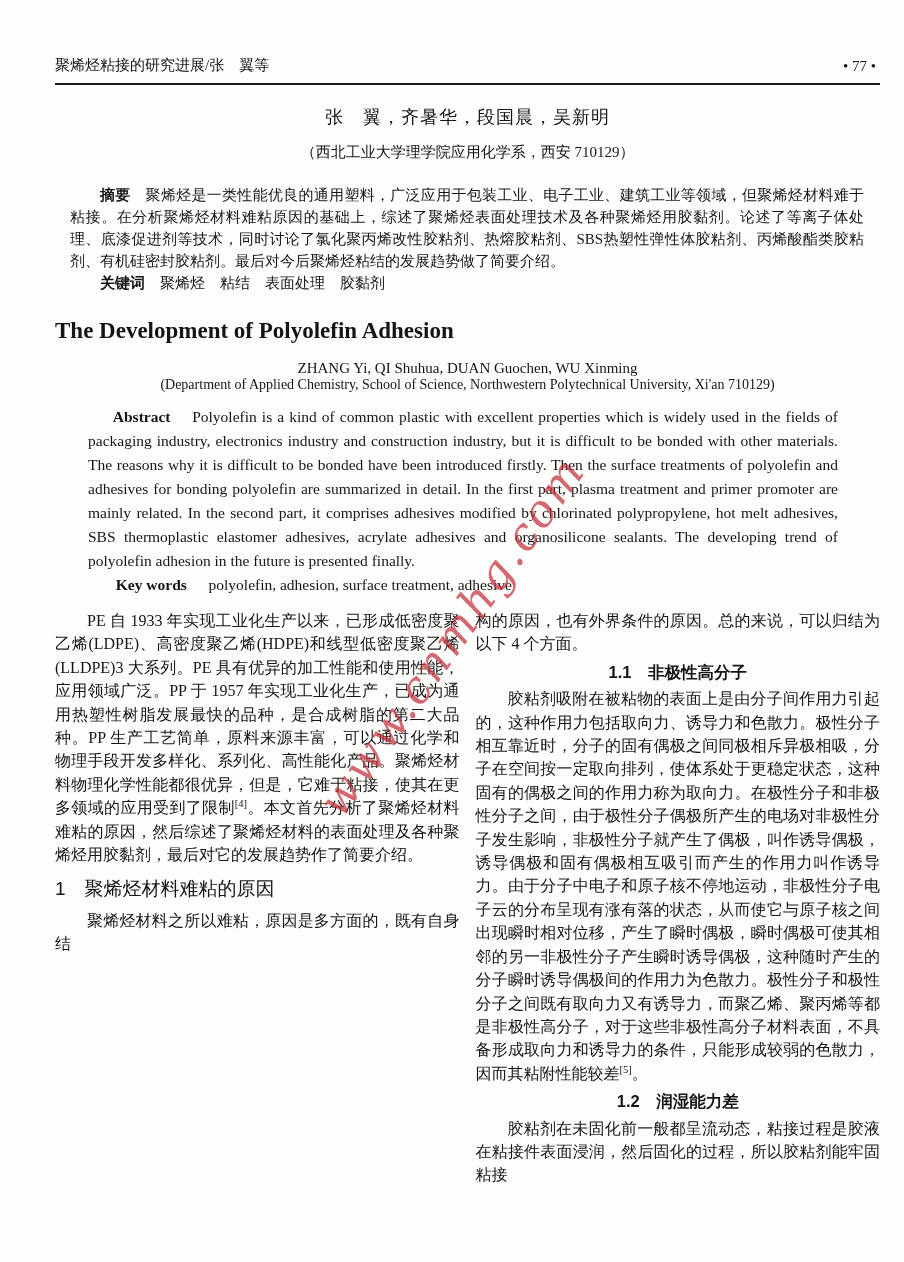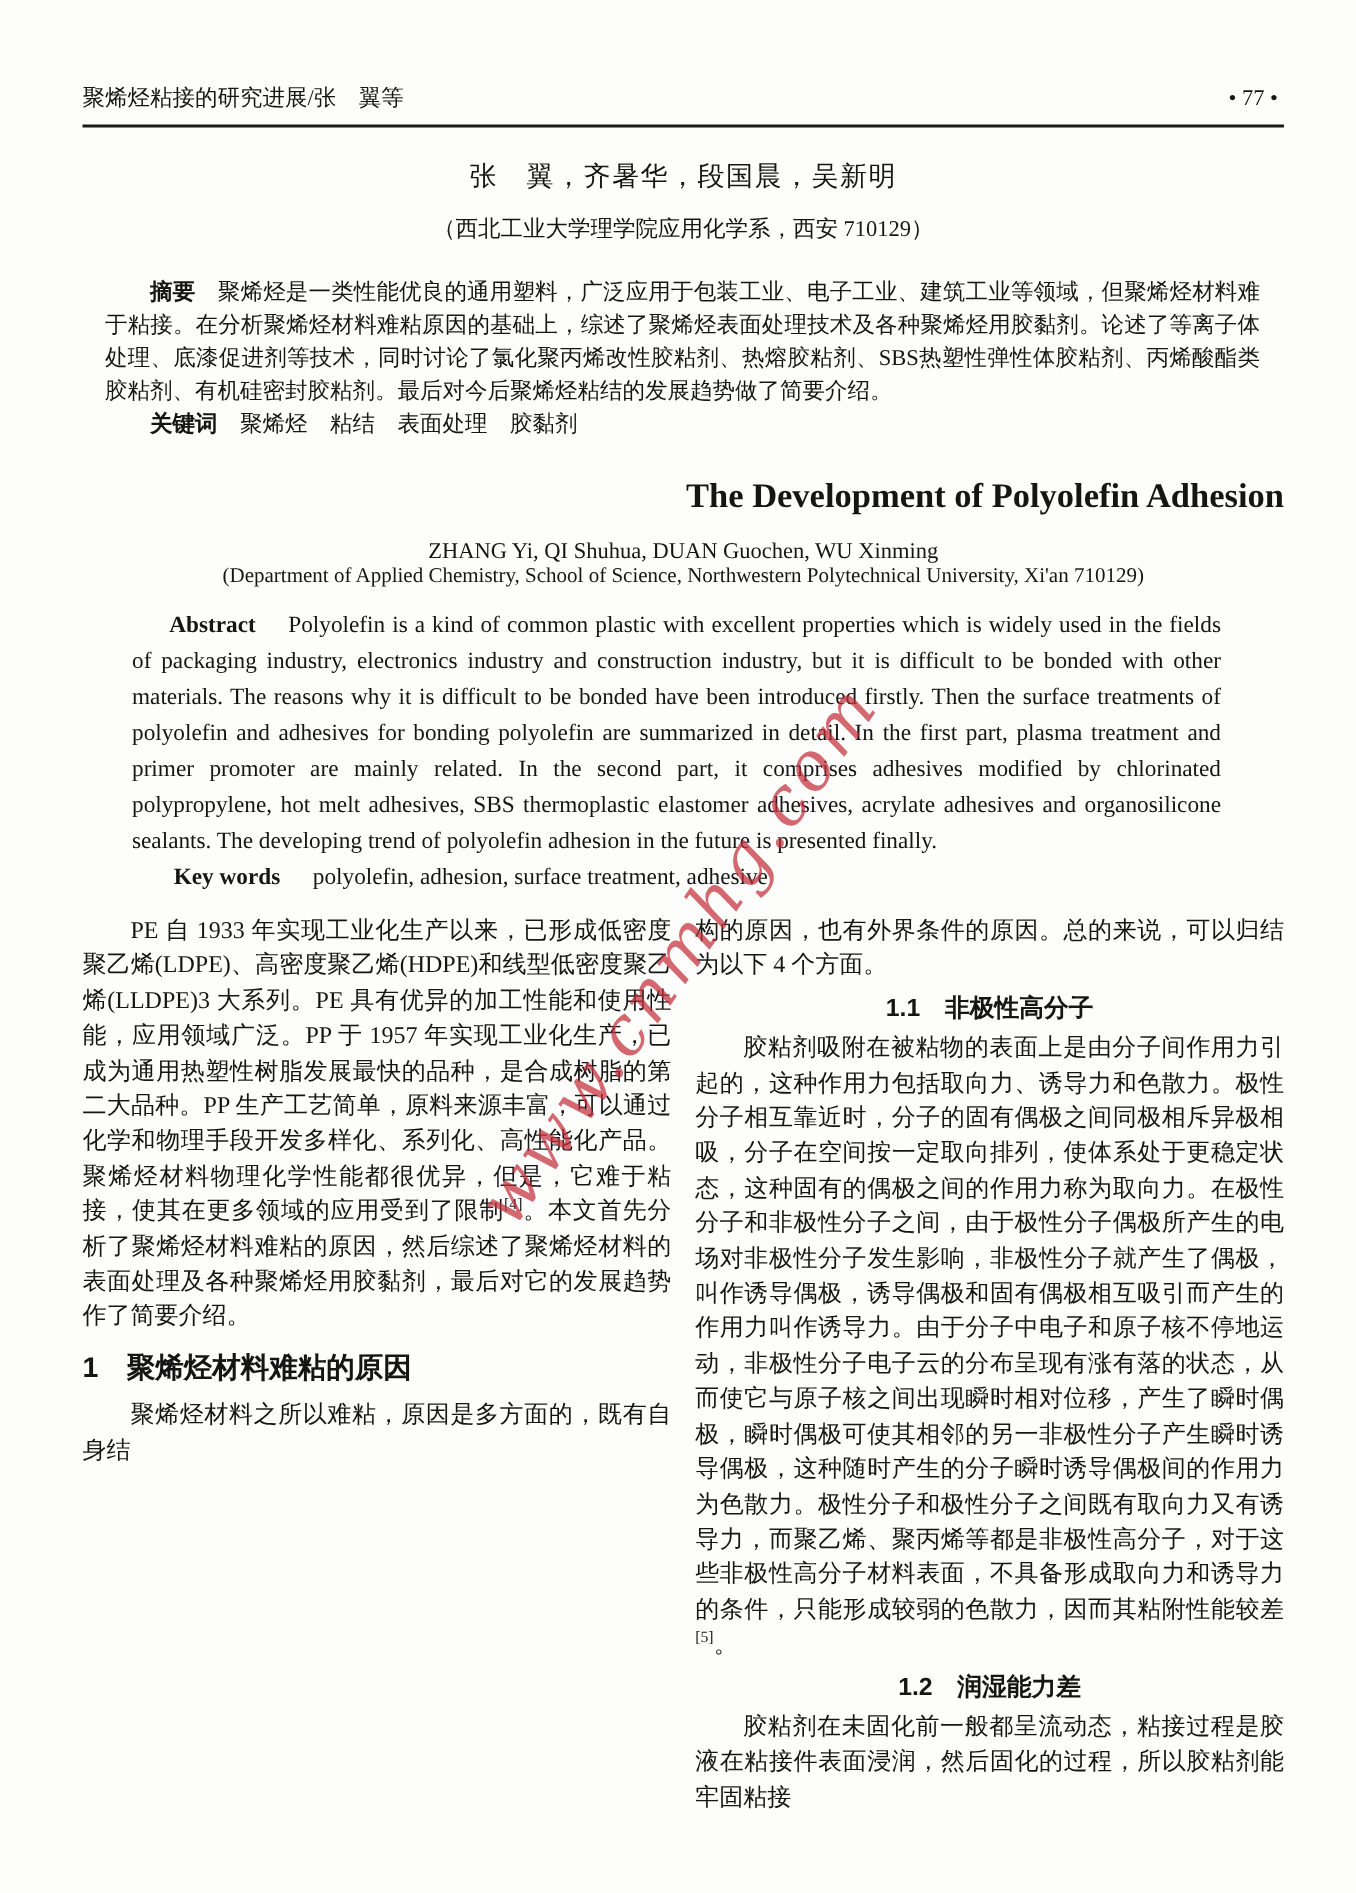--- a/index.html
+++ b/index.html
@@ -11,7 +11,7 @@
     background:#fdfdfb;
     color:#151515;
     font-family:"Liberation Serif","DejaVu Serif",serif;
-    padding:56px 48px 0 55px;
+    padding:56px 24px 0 55px;
     overflow:hidden;
   }
   

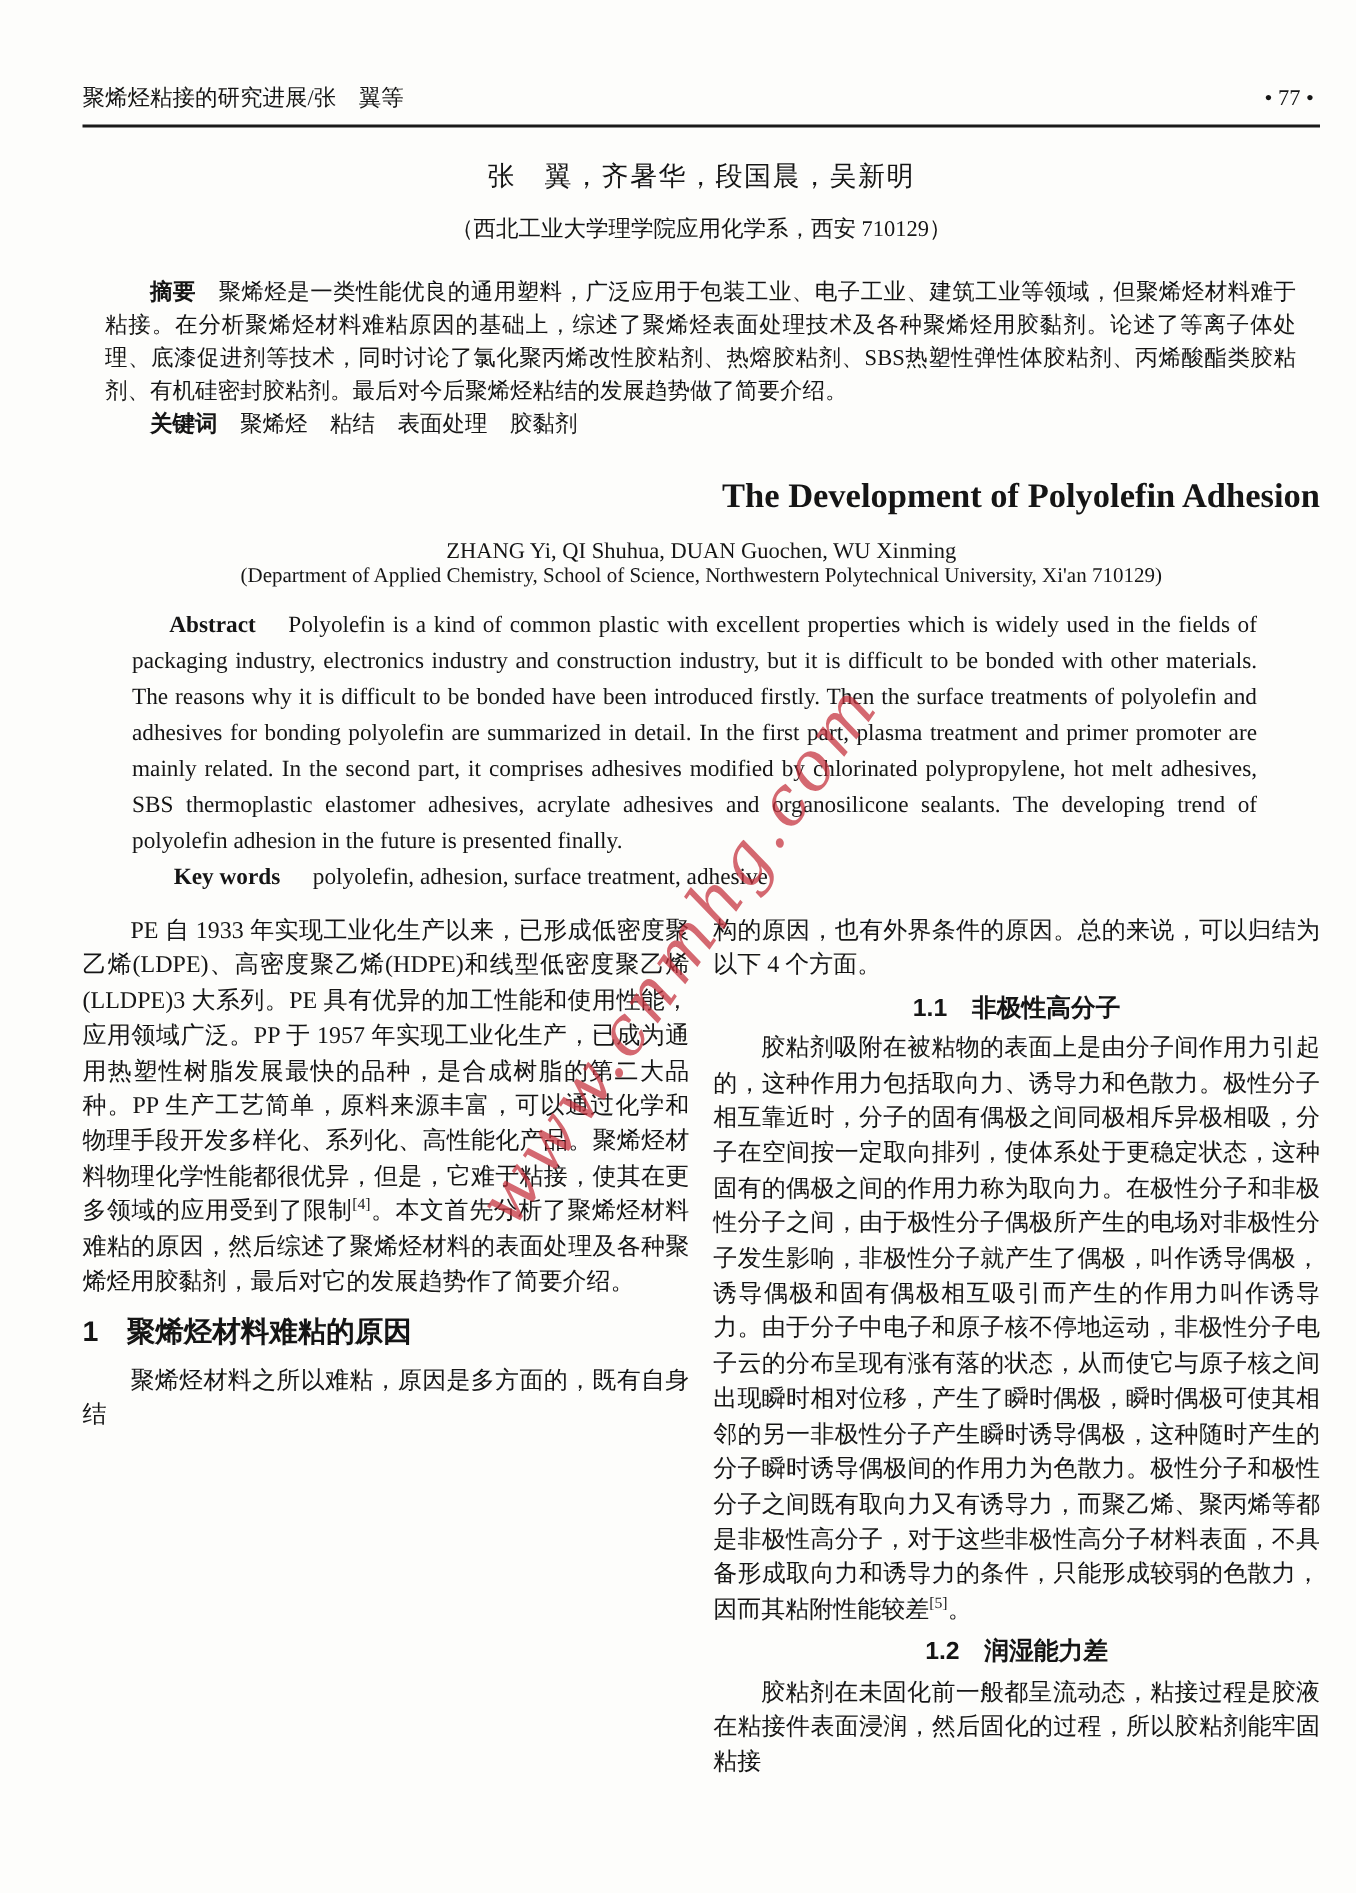--- a/index.html
+++ b/index.html
@@ -30,7 +30,7 @@
   .lbl { font-weight:bold; margin-right:1em; }
   .lbl-en { font-weight:bold; margin-right:1.4em; }
   
-  .title-en { text-align:right; font-weight:bold; font-size:23px; margin-top:24px; }
+  .title-en { text-align:left; font-weight:bold; font-size:23px; margin-top:24px; }
   .authors-en { text-align:center; font-size:15px; margin-top:16px; }
   .affil-en { text-align:center; font-size:14px; }
   .abs-en { margin:12px 42px 0 33px; font-size:15.5px; line-height:24px;

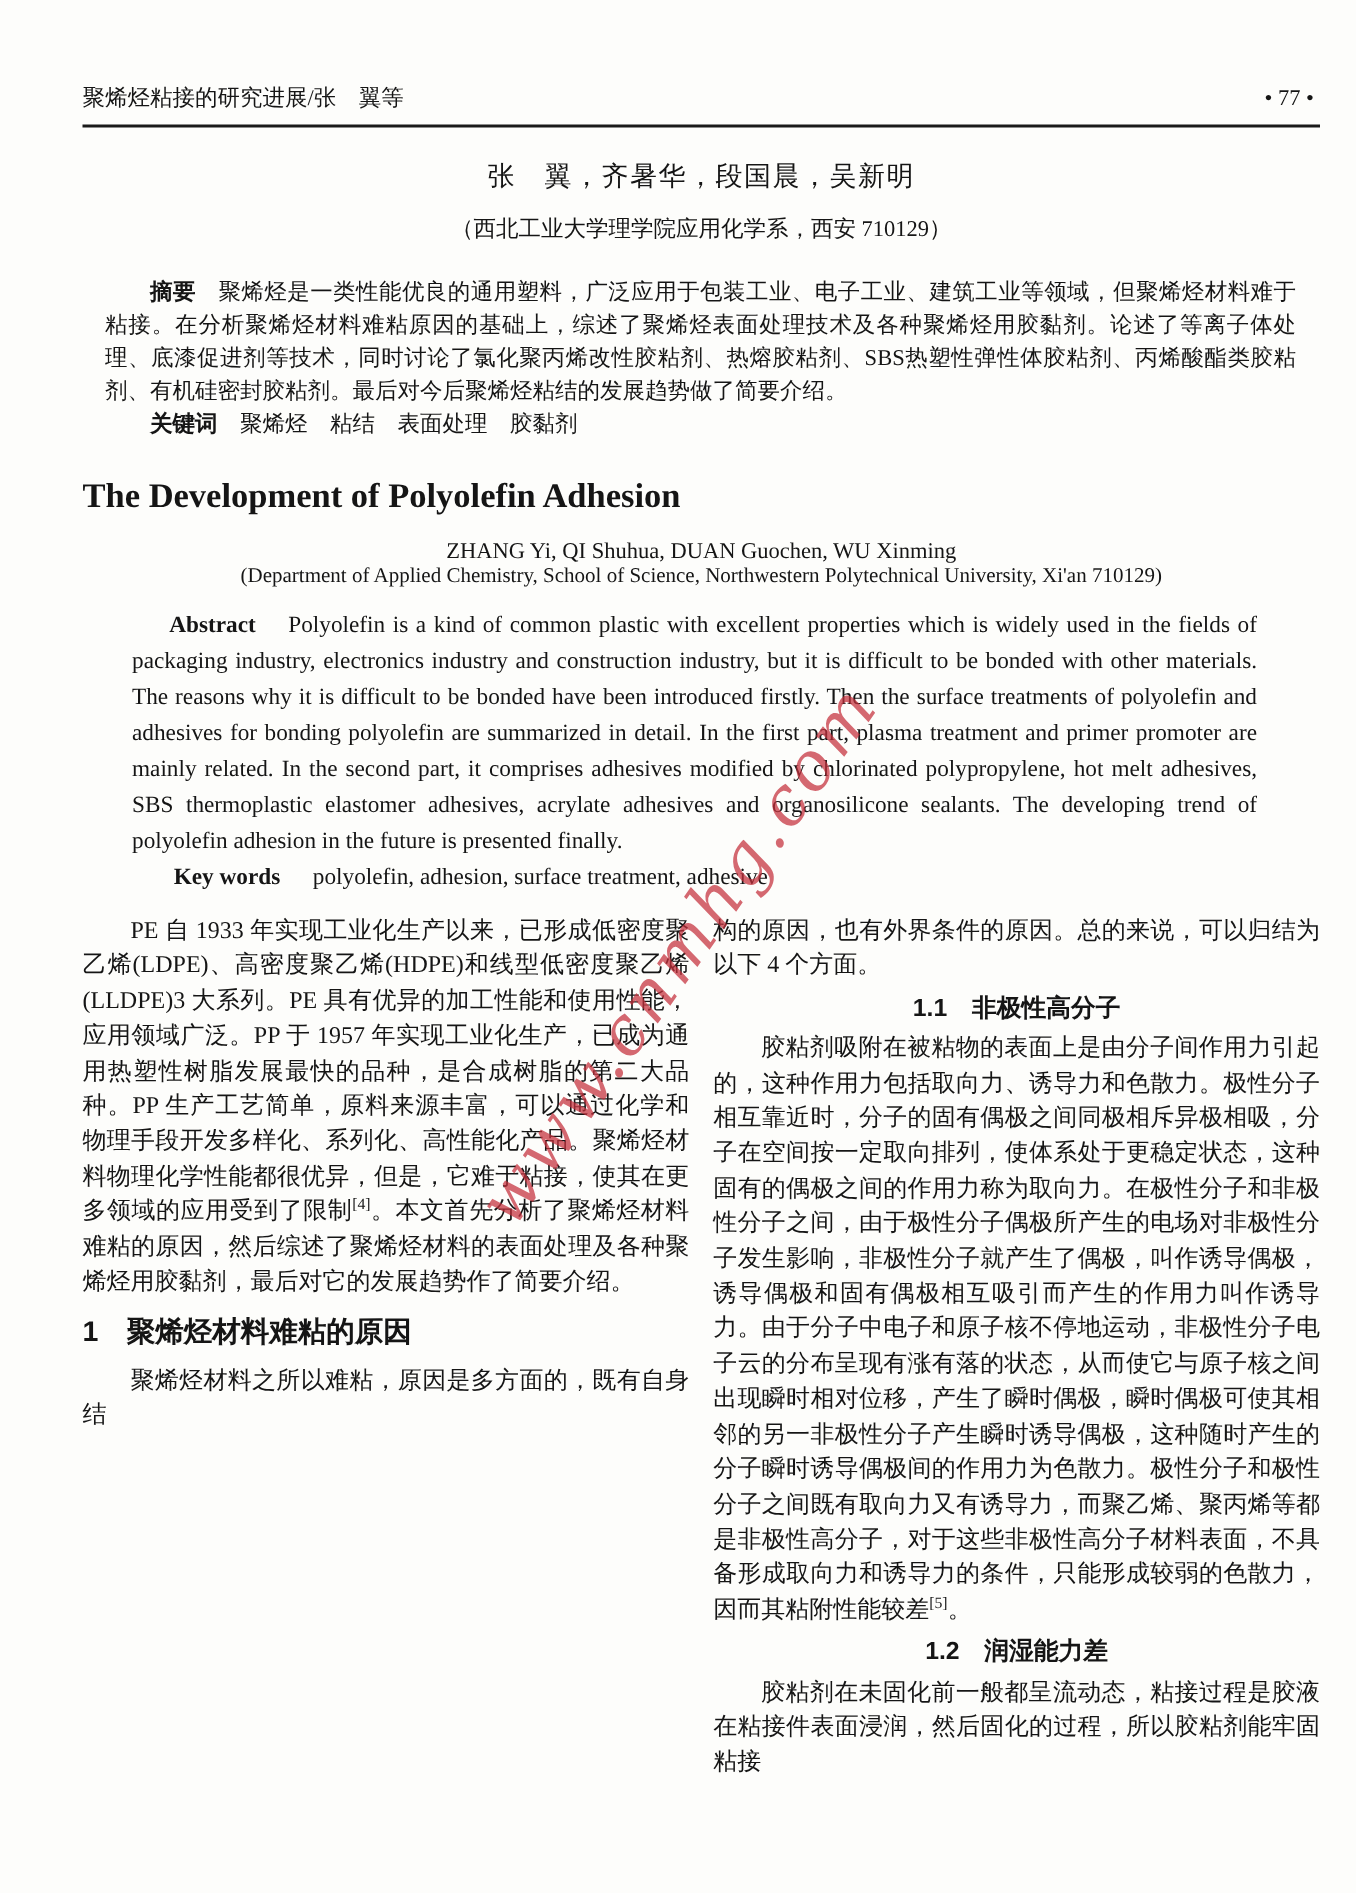--- a/index.html
+++ b/index.html
@@ -41,7 +41,7 @@
   .col { flex:1; font-size:16px; line-height:23.4px; text-align:justify; }
   .col p.indent { text-indent:2em; }
   .col sup { font-size:10.5px; line-height:0; }
-  h3.sec { font-family:"Liberation Sans","DejaVu Sans",sans-serif; font-weight:bold;
+  h3.sec { font-family:"Liberation Sans","DejaVu Sans",sans-serif; font-weight:normal;
            font-size:19px; margin:11px 0 8px; text-align:left; }
   h4.subsec { font-family:"Liberation Sans","DejaVu Sans",sans-serif; font-weight:bold;
               font-size:16.5px; margin:5px 0 3px; text-align:center; }

